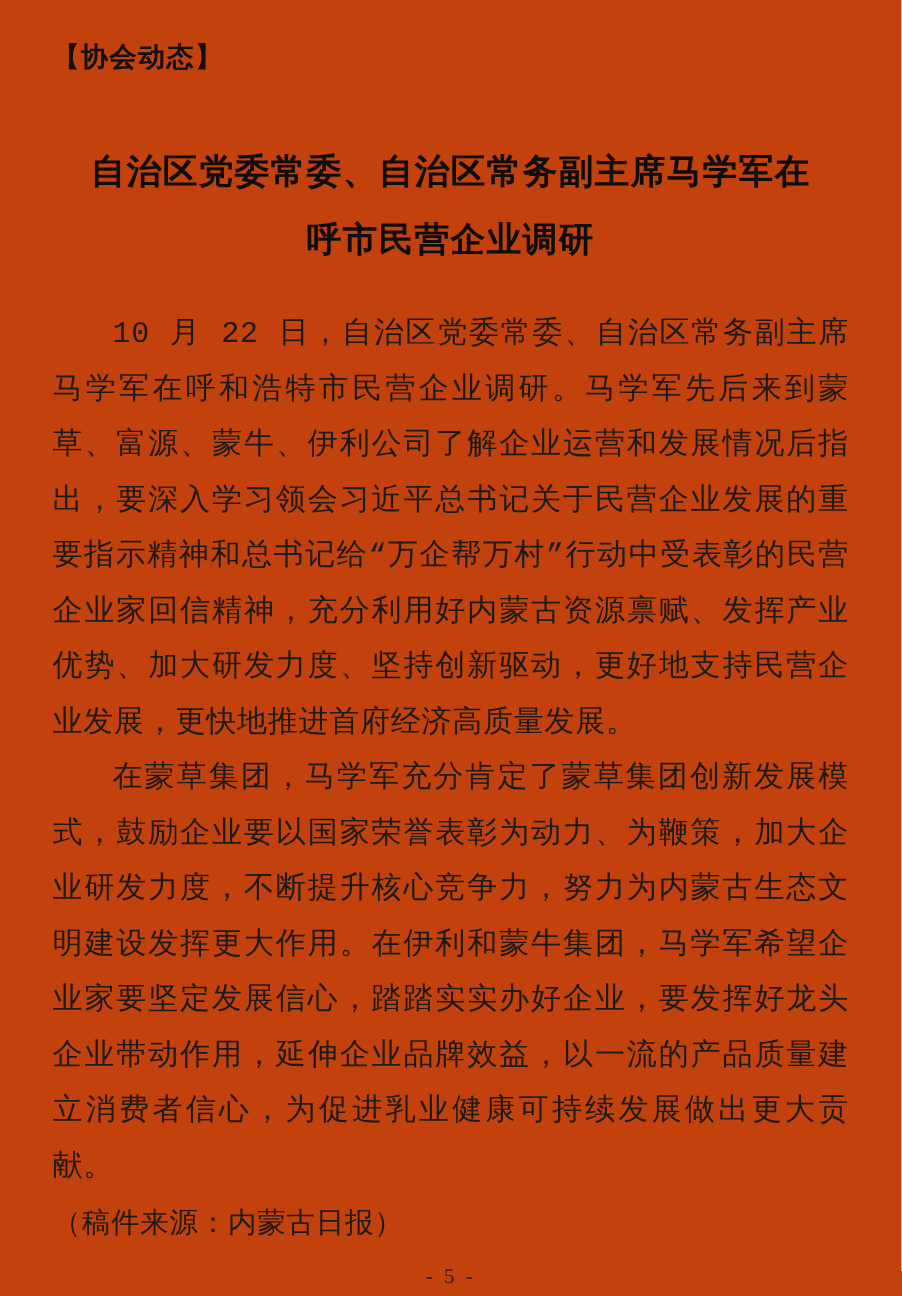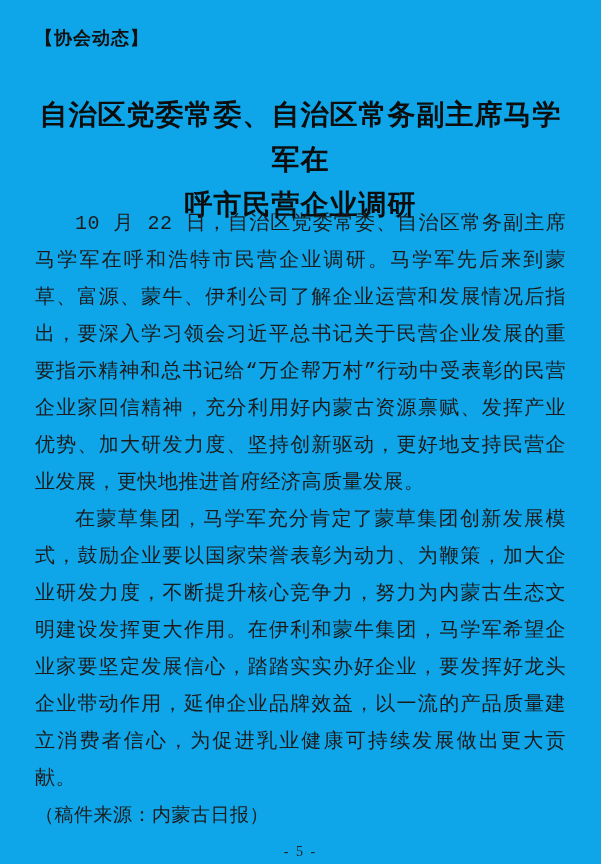--- a/index.html
+++ b/index.html
@@ -11,7 +11,7 @@
     position: relative;
     width: 601px;
     height: 864px;
-    background: #0ea5e9;
+    background: #c2410c;
     color: #1b1b1b;
     font-family: "Liberation Serif", "DejaVu Serif", serif;
     overflow: hidden;

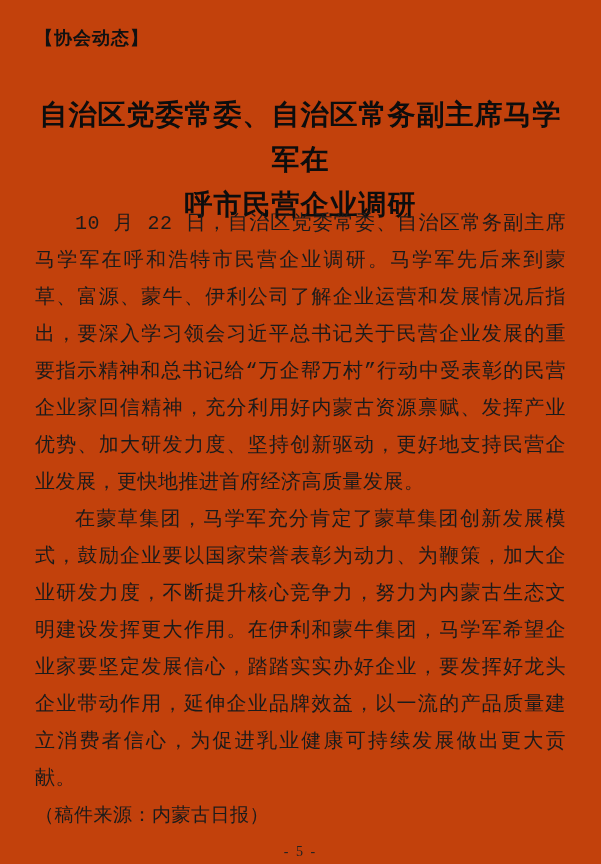--- a/index.html
+++ b/index.html
@@ -34,7 +34,7 @@
     right: 30px;
     margin: 0;
     text-align: center;
-    font-size: 28px;
+    font-size: 23px;
     font-weight: 700;
     color: #0d0d0d;
     line-height: 45px;

